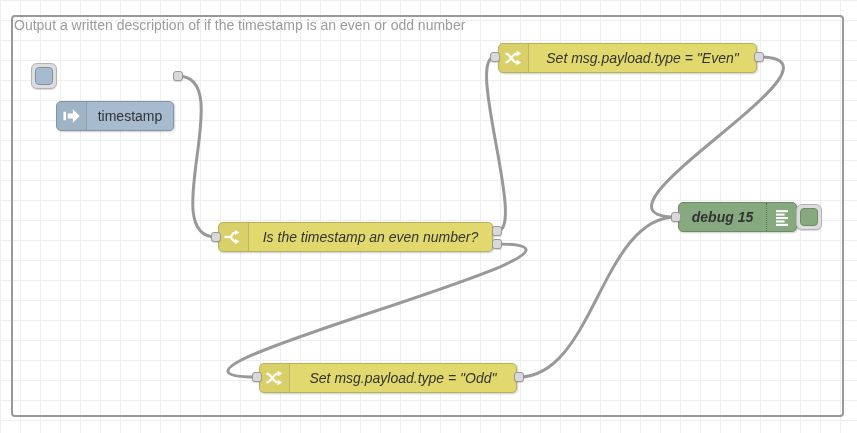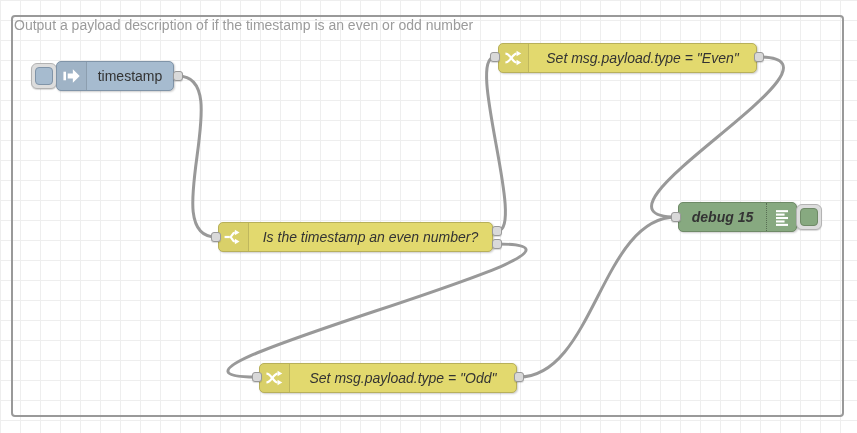--- a/index.html
+++ b/index.html
@@ -82,7 +82,7 @@
 <div class="canvas">
 
   <div class="group-rect"></div>
-  <div class="group-label">Output a payload description of if the timestamp is an even or odd number</div>
+  <div class="group-label">Output a written description of if the timestamp is an even or odd number</div>
 
   <svg class="wires" xmlns="http://www.w3.org/2000/svg" viewBox="0 0 857 433">
     <path class="wire" d="M178,76 C238,76 156,237 216,237"></path>

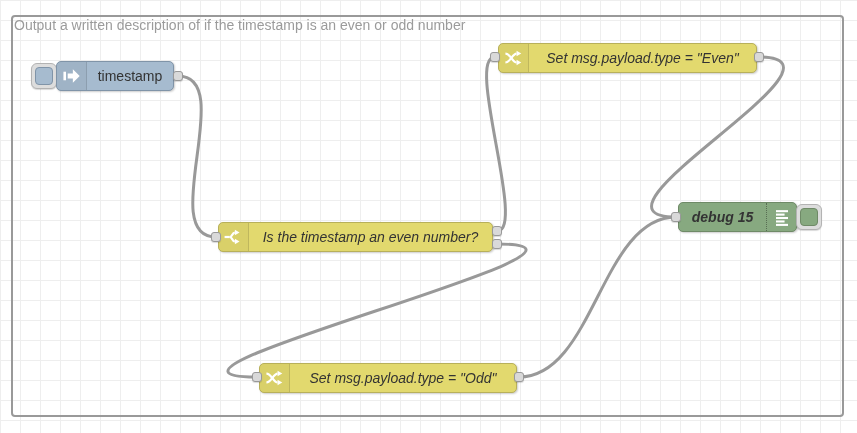--- a/index.html
+++ b/index.html
@@ -39,7 +39,7 @@
     border-radius:5px;border:1px solid rgba(0,0,0,0.35);
     box-shadow:1px 1px 2px rgba(0,0,0,0.2);
   }
-  .node-inject{background:var(--inject);border-color:#8094a8;}
+  .node-inject{background:var(--inject);border-color:#8094a8;margin-top:40px;}
   .node-func{background:var(--func);border-color:#b8b05a;}
   .node-debug{background:var(--debug-green);border-color:#6f8a67;font-weight:bold;}
 

